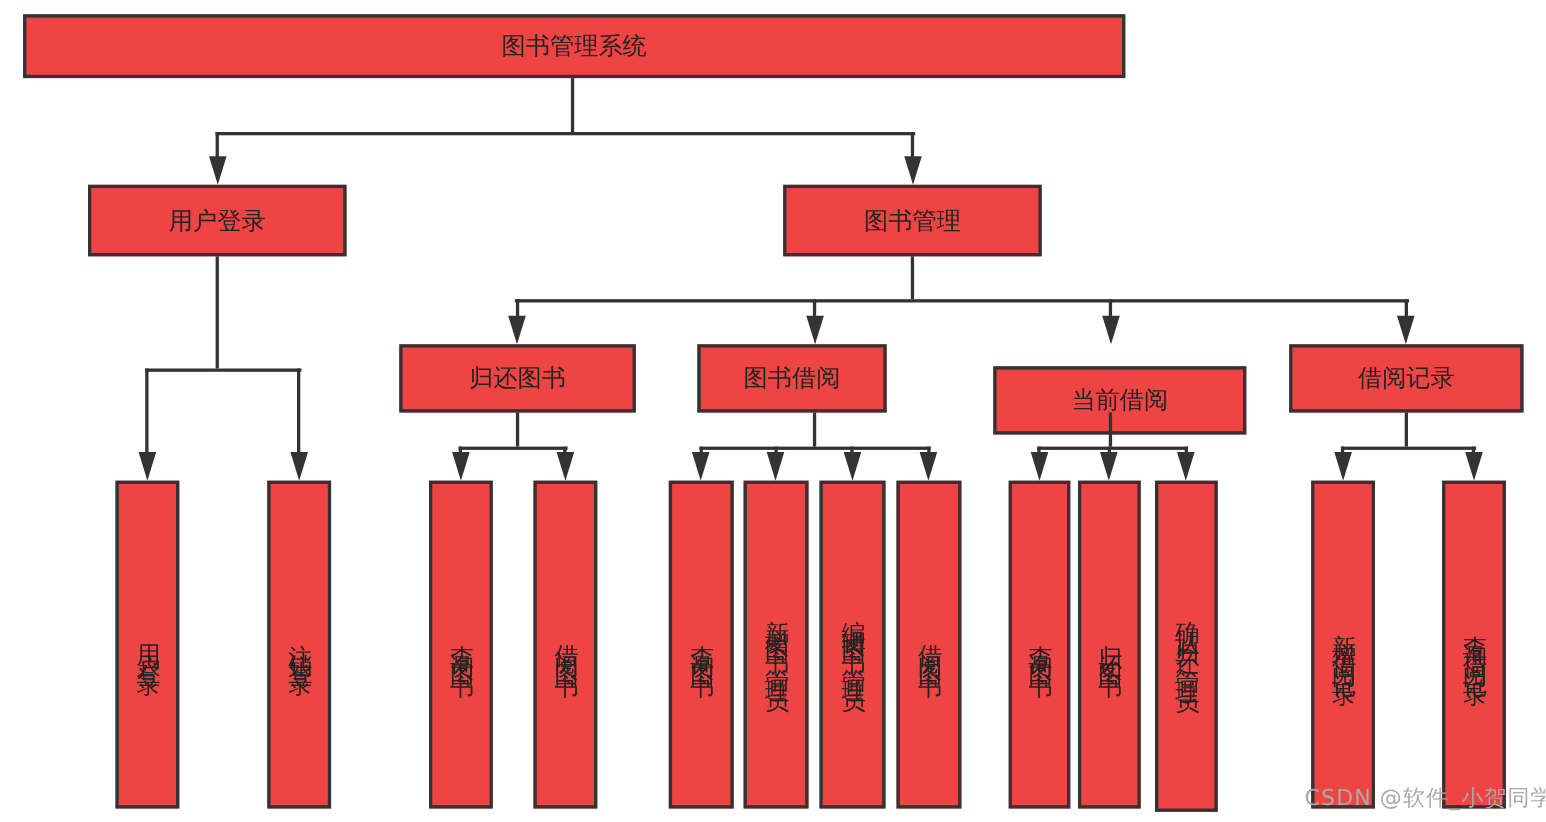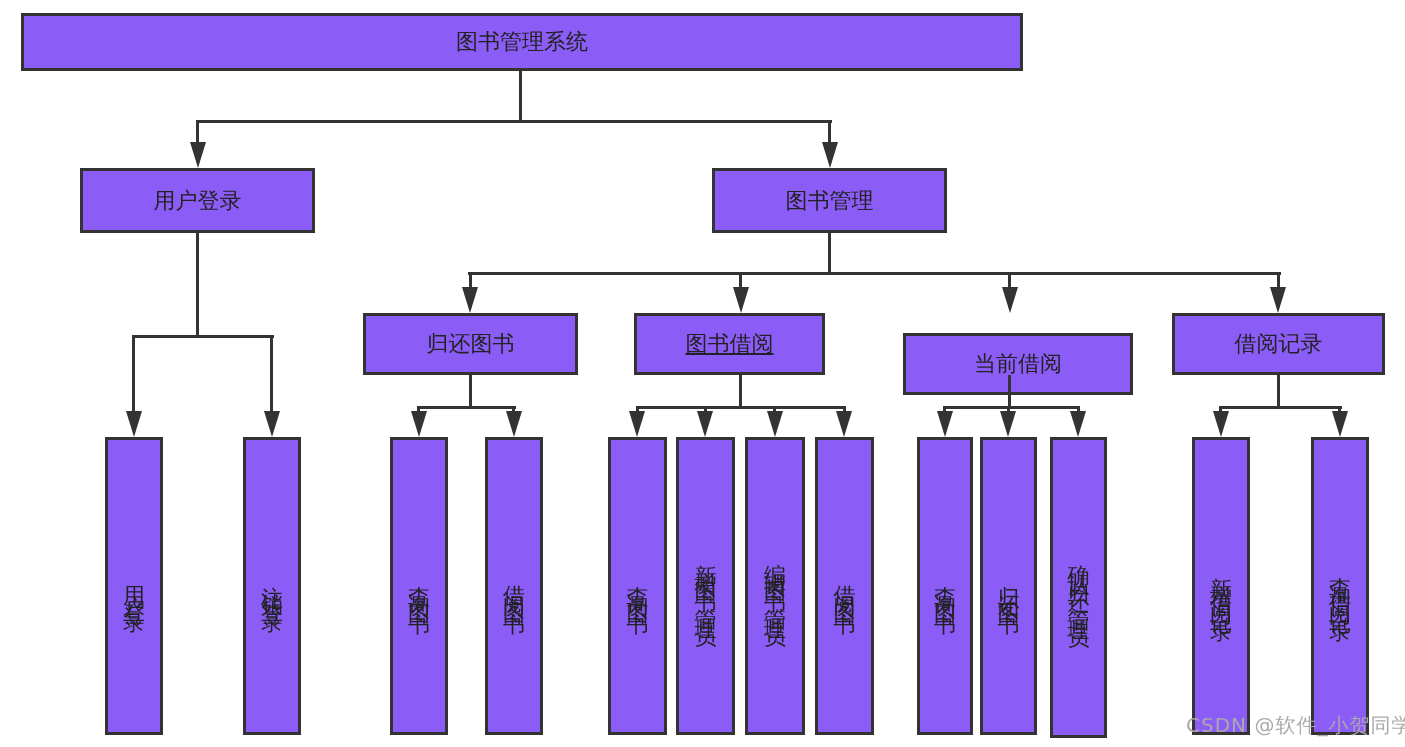--- a/index.html
+++ b/index.html
@@ -8,7 +8,7 @@
     font-family:"DejaVu Sans","Liberation Sans",sans-serif;overflow:hidden;
   }
   .box{
-    position:absolute;box-sizing:border-box;border:3px solid #333333;background:#8b5cf6;
+    position:absolute;box-sizing:border-box;border:3px solid #333333;background:#ef4444;
     display:flex;align-items:center;justify-content:center;
     font-size:22px;color:#222222;white-space:nowrap;
   }

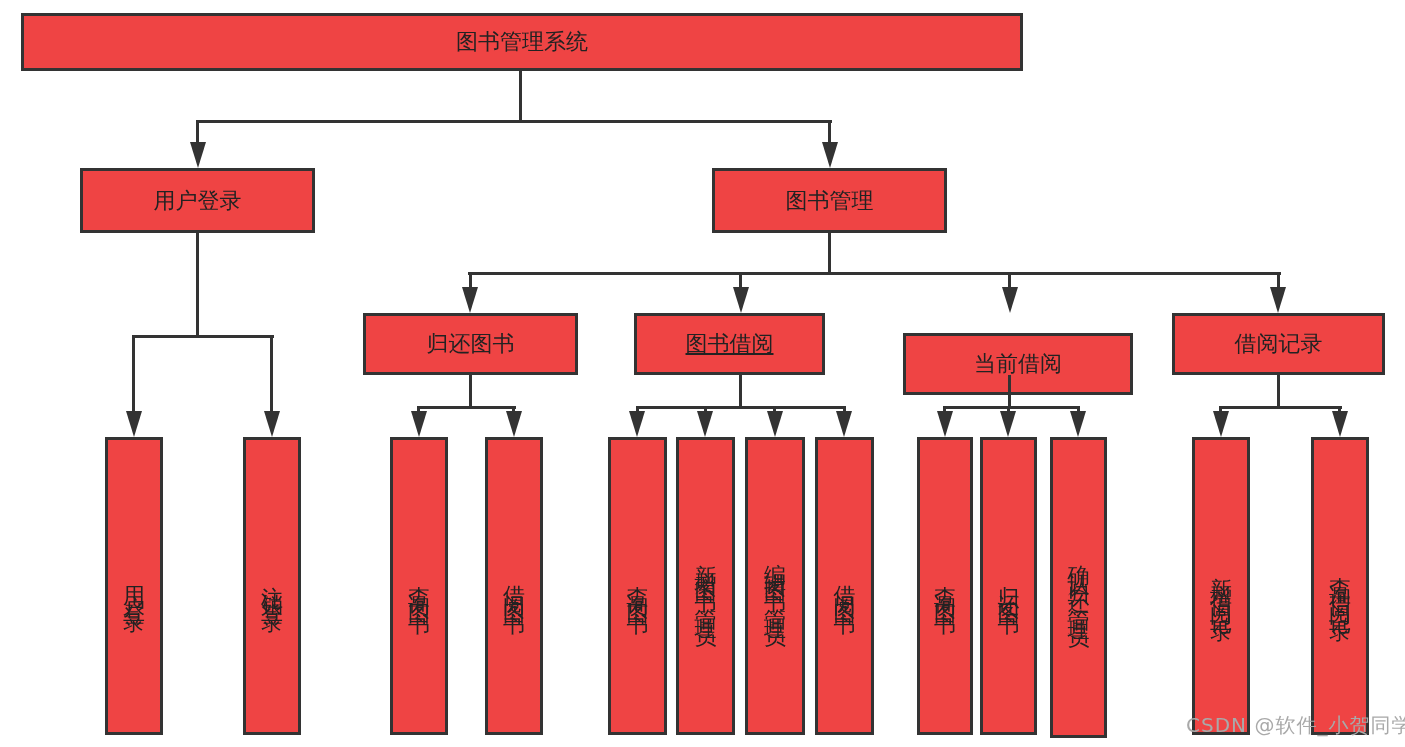--- a/index.html
+++ b/index.html
@@ -63,7 +63,7 @@
   <div class="arr" style="left:1270px;top:287px;"></div>
 
   <div class="box" style="left:363px;top:313px;width:215px;height:62px;">归还图书</div>
-  <div class="box" style="left:634px;top:313px;width:191px;height:62px;text-decoration:underline;">图书借阅</div>
+  <div class="box" style="left:634px;top:313px;width:172px;height:62px;">图书借阅</div>
   <div class="box" style="left:903px;top:313px;width:230px;height:62px;margin-top:20px;">当前借阅</div>
   <div class="box" style="left:1172px;top:313px;width:213px;height:62px;">借阅记录</div>
 

